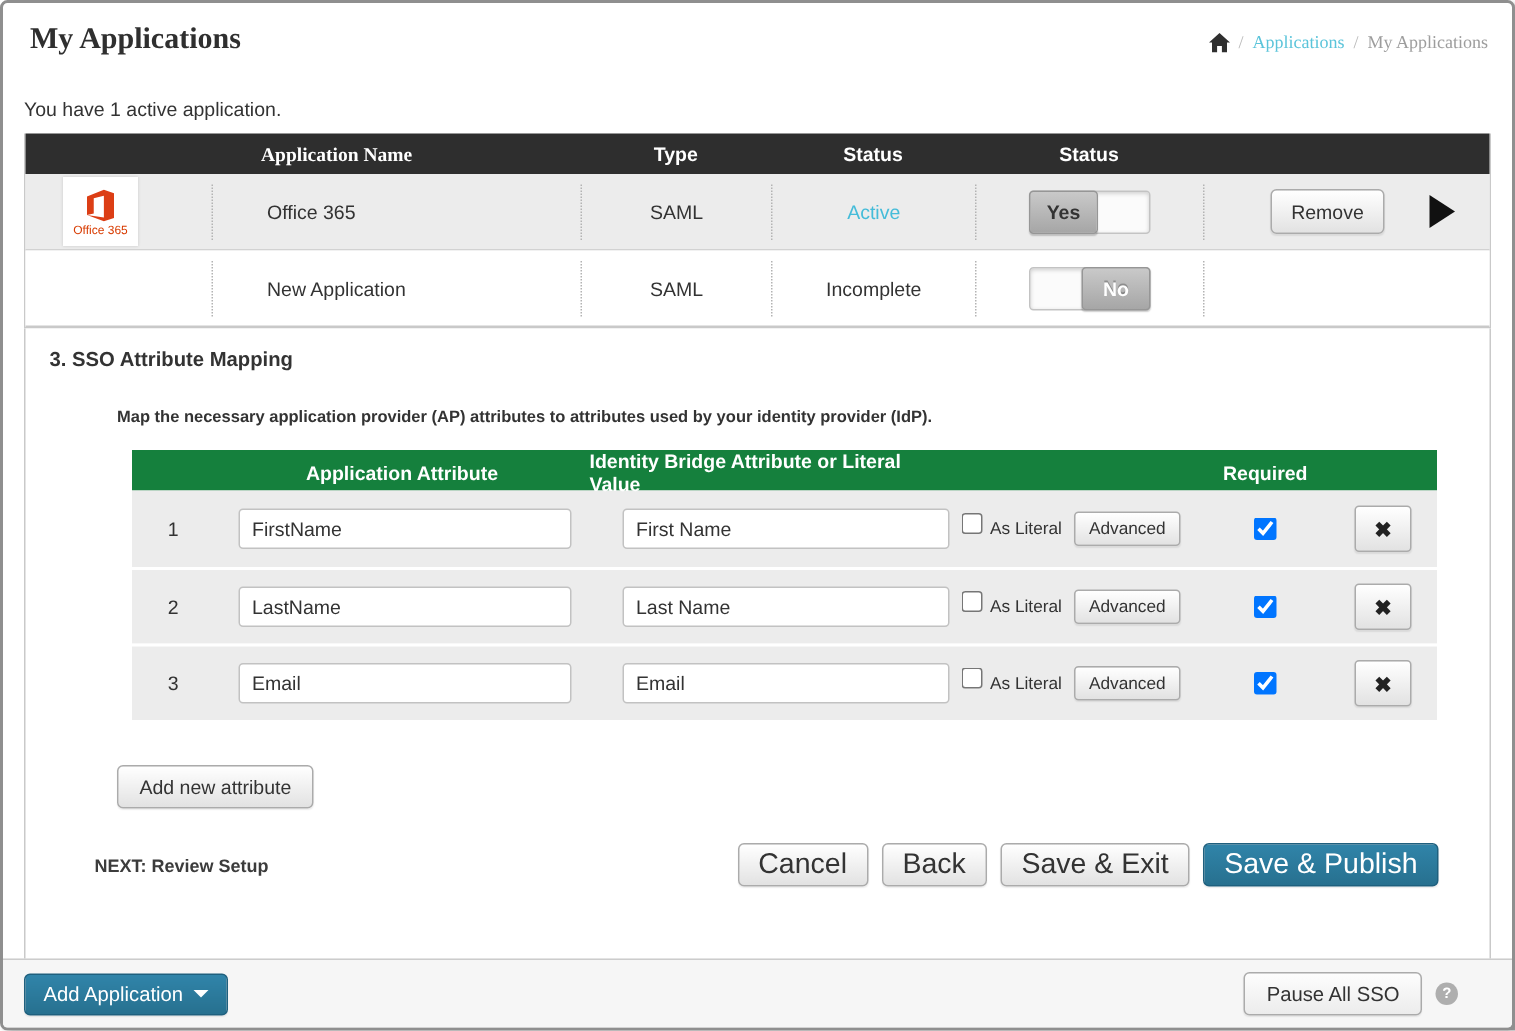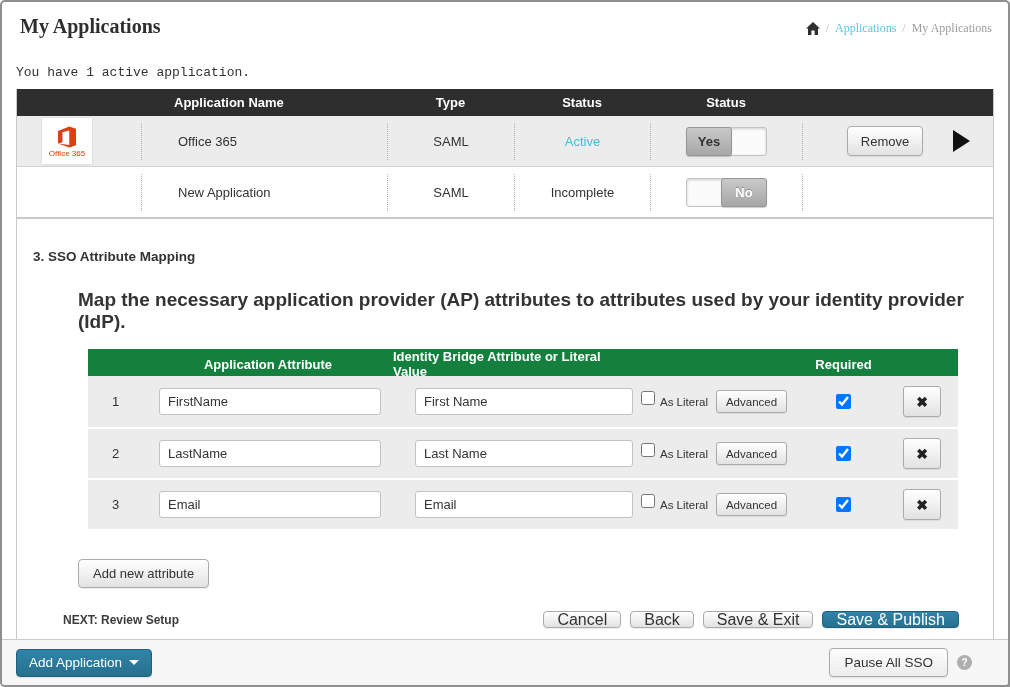--- a/index.html
+++ b/index.html
@@ -35,7 +35,7 @@
   .crumb-current { color: #9d9d9d; }
   .home-icon { display: inline-flex; cursor: pointer; }
   
-  .intro { font-size: 13px; margin: 27px 12px 0 14px; color: #333; font-family: Liberation Mono, monospace; }
+  .intro { font-size: 13px; margin: 27px 12px 0 14px; color: #333; }
   
   .apps-table { margin: 9px 14px 0 14px; border: 1px solid #c9c9c9; border-top: none; }
   .apps-grid {

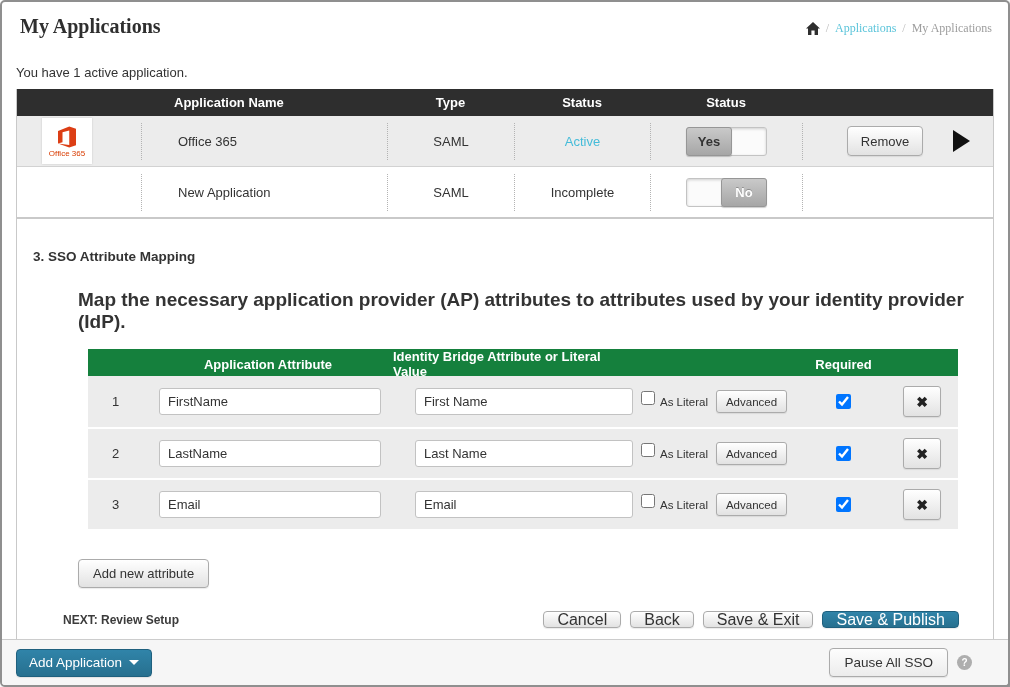--- a/index.html
+++ b/index.html
@@ -48,7 +48,7 @@
     font-size: 13px; font-weight: bold;
   }
   .apps-head > div { display: flex; align-items: center; justify-content: center; height: 100%; }
-  .apps-head .h-name { justify-content: flex-start; padding-left: 33px; }
+  .apps-head .h-name { justify-content: flex-start; padding-left: 33px; font-family: Liberation Serif, serif; }
   .app-row { height: 51px; font-size: 13px; }
   .app-row--active { background: #ececec; border-bottom: 1px solid #d2d2d2; }
   .app-row--new { background: #ffffff; border-bottom: 1px solid #c9c9c9; }

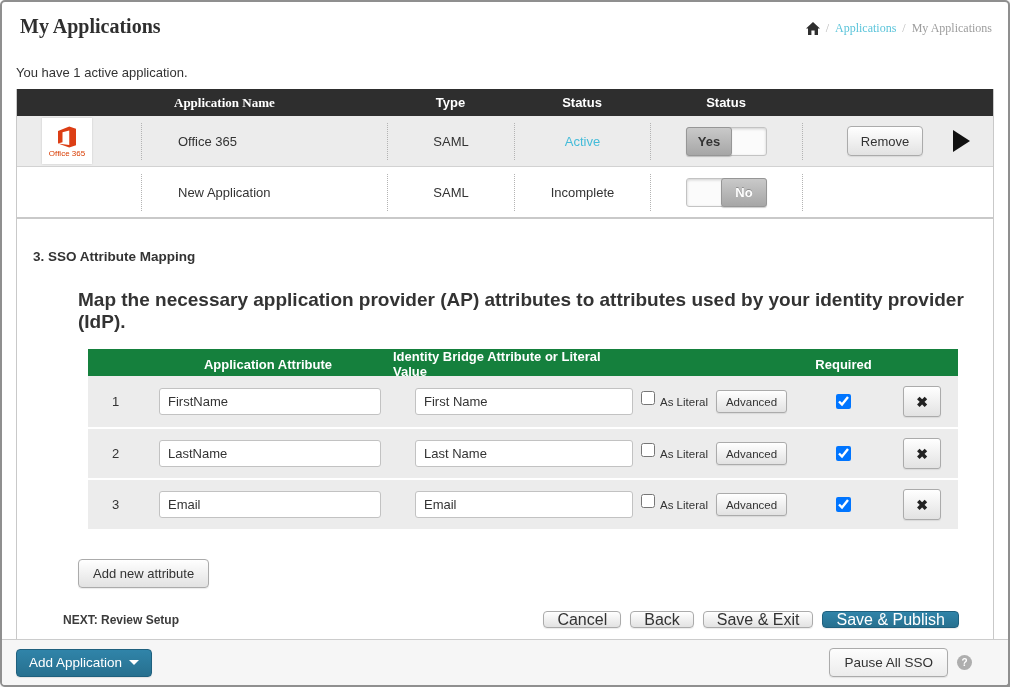--- a/index.html
+++ b/index.html
@@ -102,7 +102,7 @@
     border-left: 1px solid #c9c9c9; border-right: 1px solid #c9c9c9;
     height: 424px; position: relative;
   }
-  .section-heading { font-size: 13.5px; font-weight: bold; padding: 30px 0 0 16px; color: #333; }
+  .section-heading { font-size: 13.5px; font-weight: bold; padding: 13px 0 0 16px; color: #333; }
   .section-desc { font-size: 19px; font-weight: bold; padding: 25px 0 0 61px; color: #333; }
   
   .map-table { margin: 16px 0 0 71px; width: 870px; }

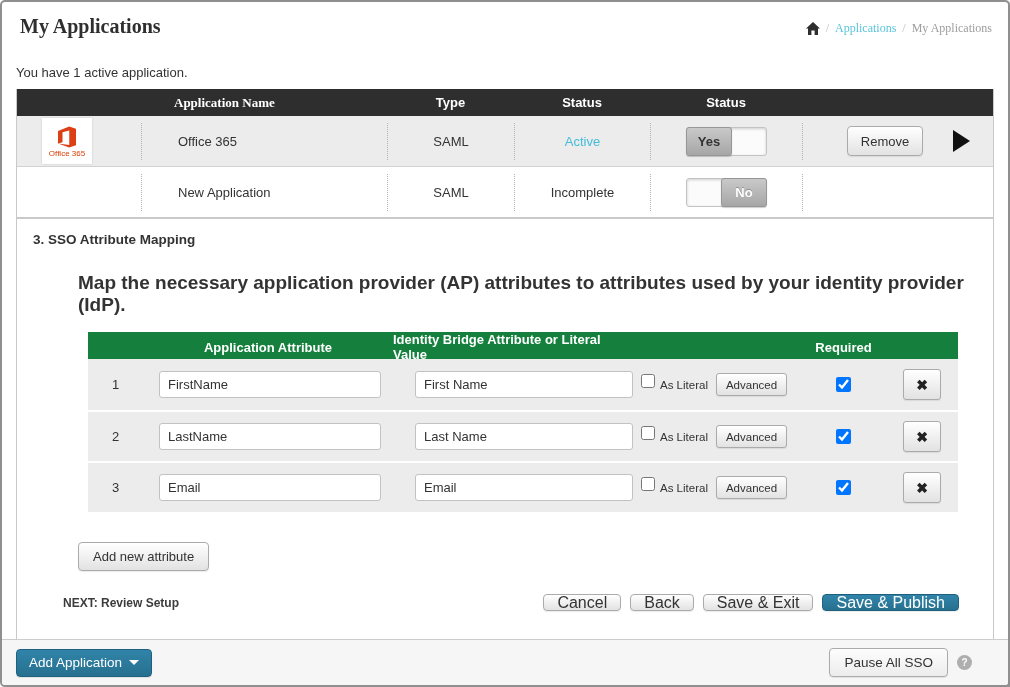--- a/index.html
+++ b/index.html
@@ -103,7 +103,7 @@
     height: 424px; position: relative;
   }
   .section-heading { font-size: 13.5px; font-weight: bold; padding: 13px 0 0 16px; color: #333; }
-  .section-desc { font-size: 19px; font-weight: bold; padding: 25px 0 0 61px; color: #333; }
+  .section-desc { font-size: 11px; font-weight: bold; padding: 25px 0 0 61px; color: #333; }
   
   .map-table { margin: 16px 0 0 71px; width: 870px; }
   .map-grid {

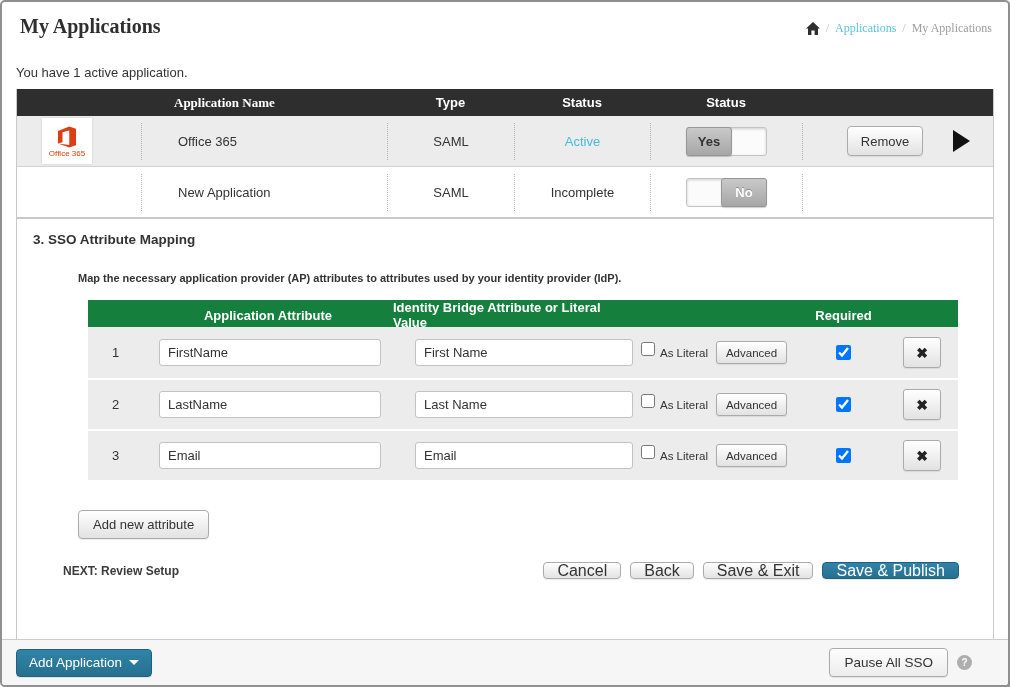--- a/index.html
+++ b/index.html
@@ -139,7 +139,7 @@
   }
   .next-label { font-size: 12px; font-weight: bold; color: #3c3c3c; }
   .action-buttons { display: flex; gap: 9px; }
-  .btn-action { height: 17px; padding: 0 13px; font-size: 16px; text-align: right; }
+  .btn-action { height: 29px; padding: 0 13px; font-size: 19px; text-align: right; }
   .btn-teal {
     background: linear-gradient(#3084a9, #27708f);
     border: 1px solid #1f607e; color: #fff;

